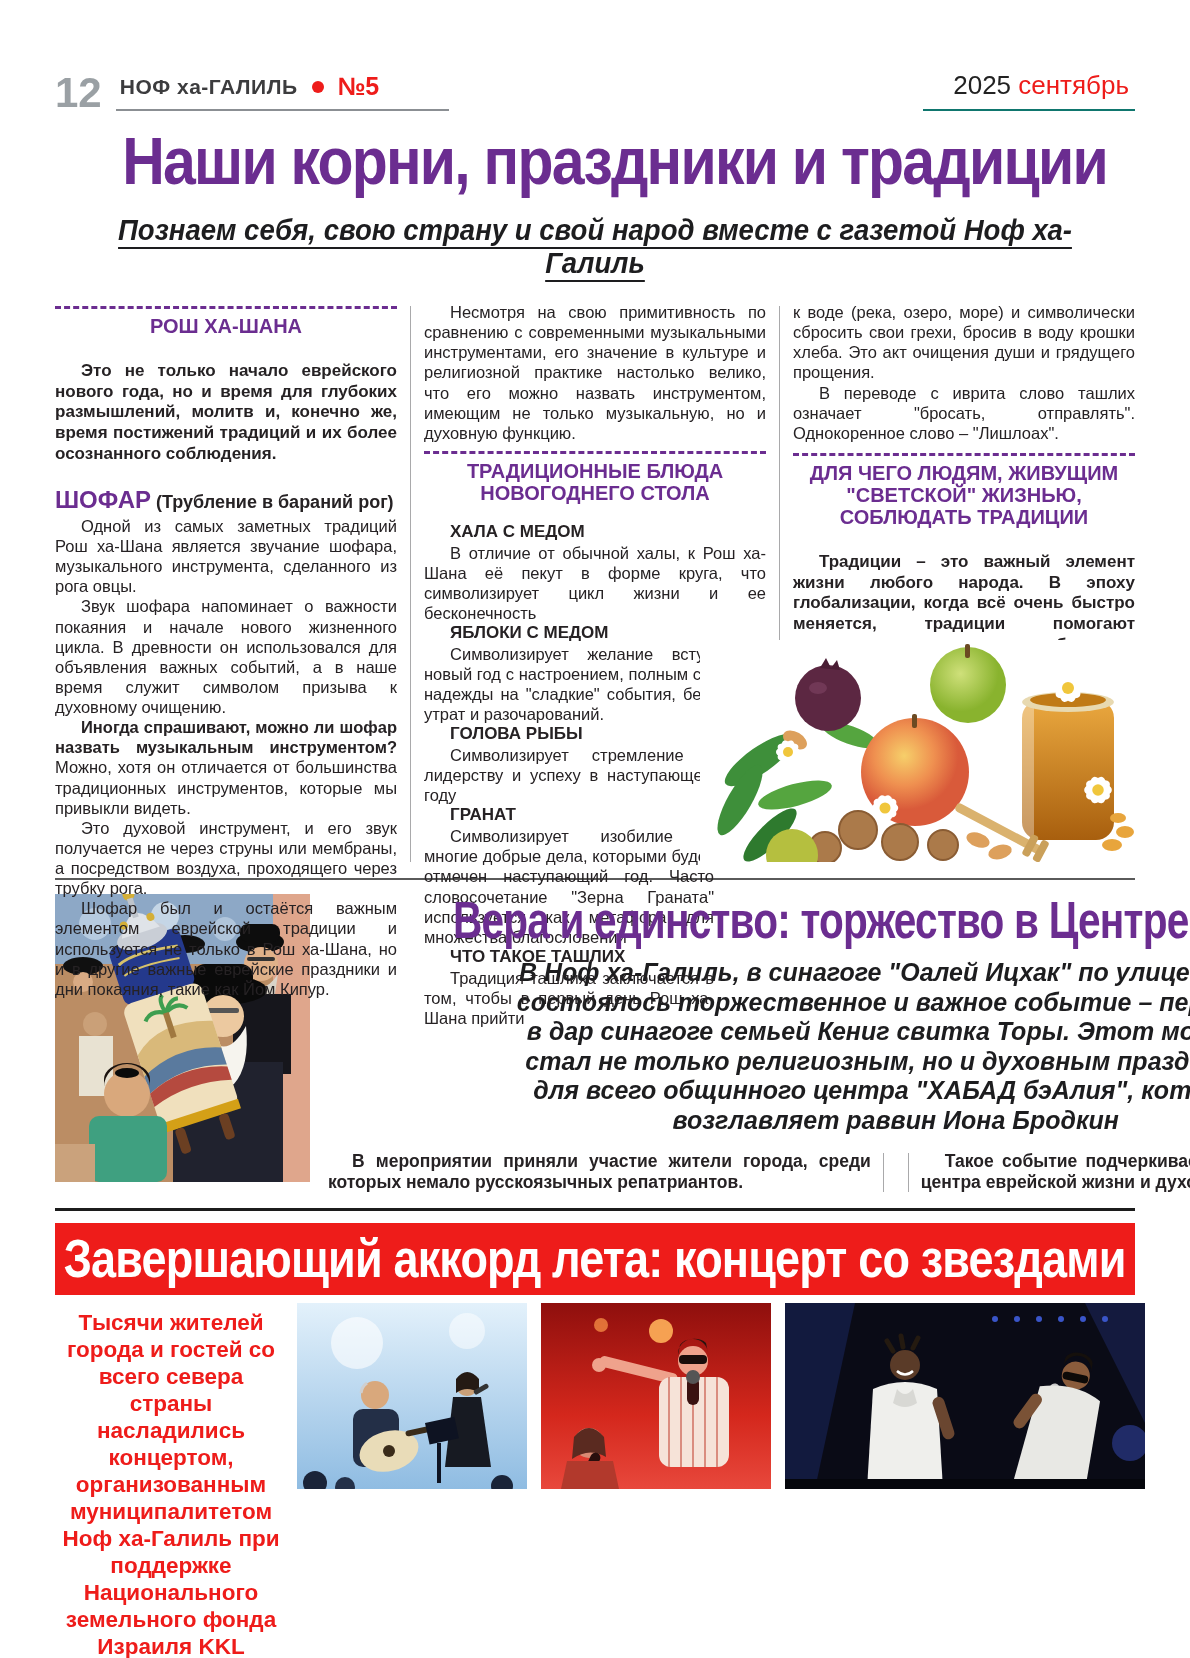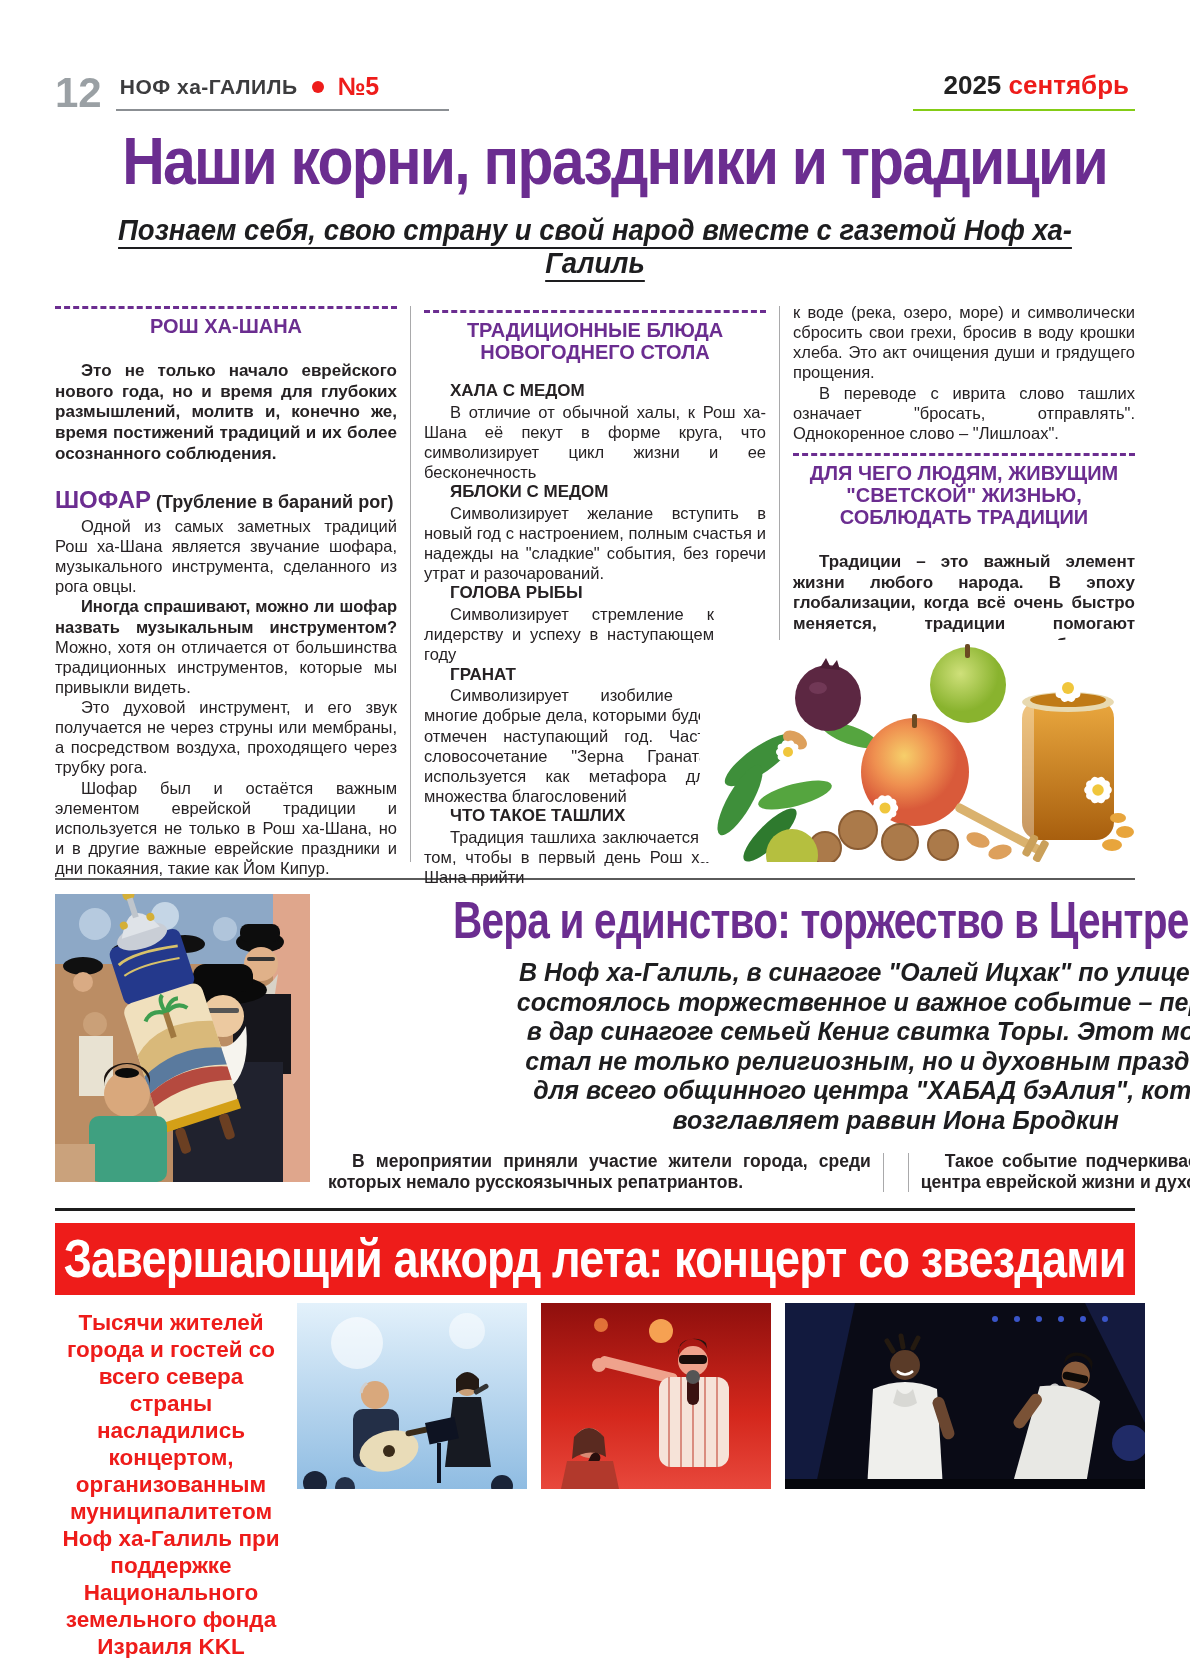--- a/index.html
+++ b/index.html
@@ -18,7 +18,7 @@
   .mast-title{font-size:21px;font-weight:bold;color:#3c3c3e;letter-spacing:.5px;}
   .mast-dot{width:12px;height:12px;border-radius:50%;background:var(--red);display:inline-block;}
   .mast-issue{font-size:25px;font-weight:bold;color:var(--red);}
-  .mast-right{border-bottom:2px solid #84cc16;padding:0 6px 8px 30px;font-size:26px;font-weight:bold;}
+  .mast-right{border-bottom:2px solid #0f766e;padding:0 6px 8px 30px;font-size:26px;font-weight:normal;}
   .mast-year{color:#222;}
   .mast-month{color:var(--red);}
   

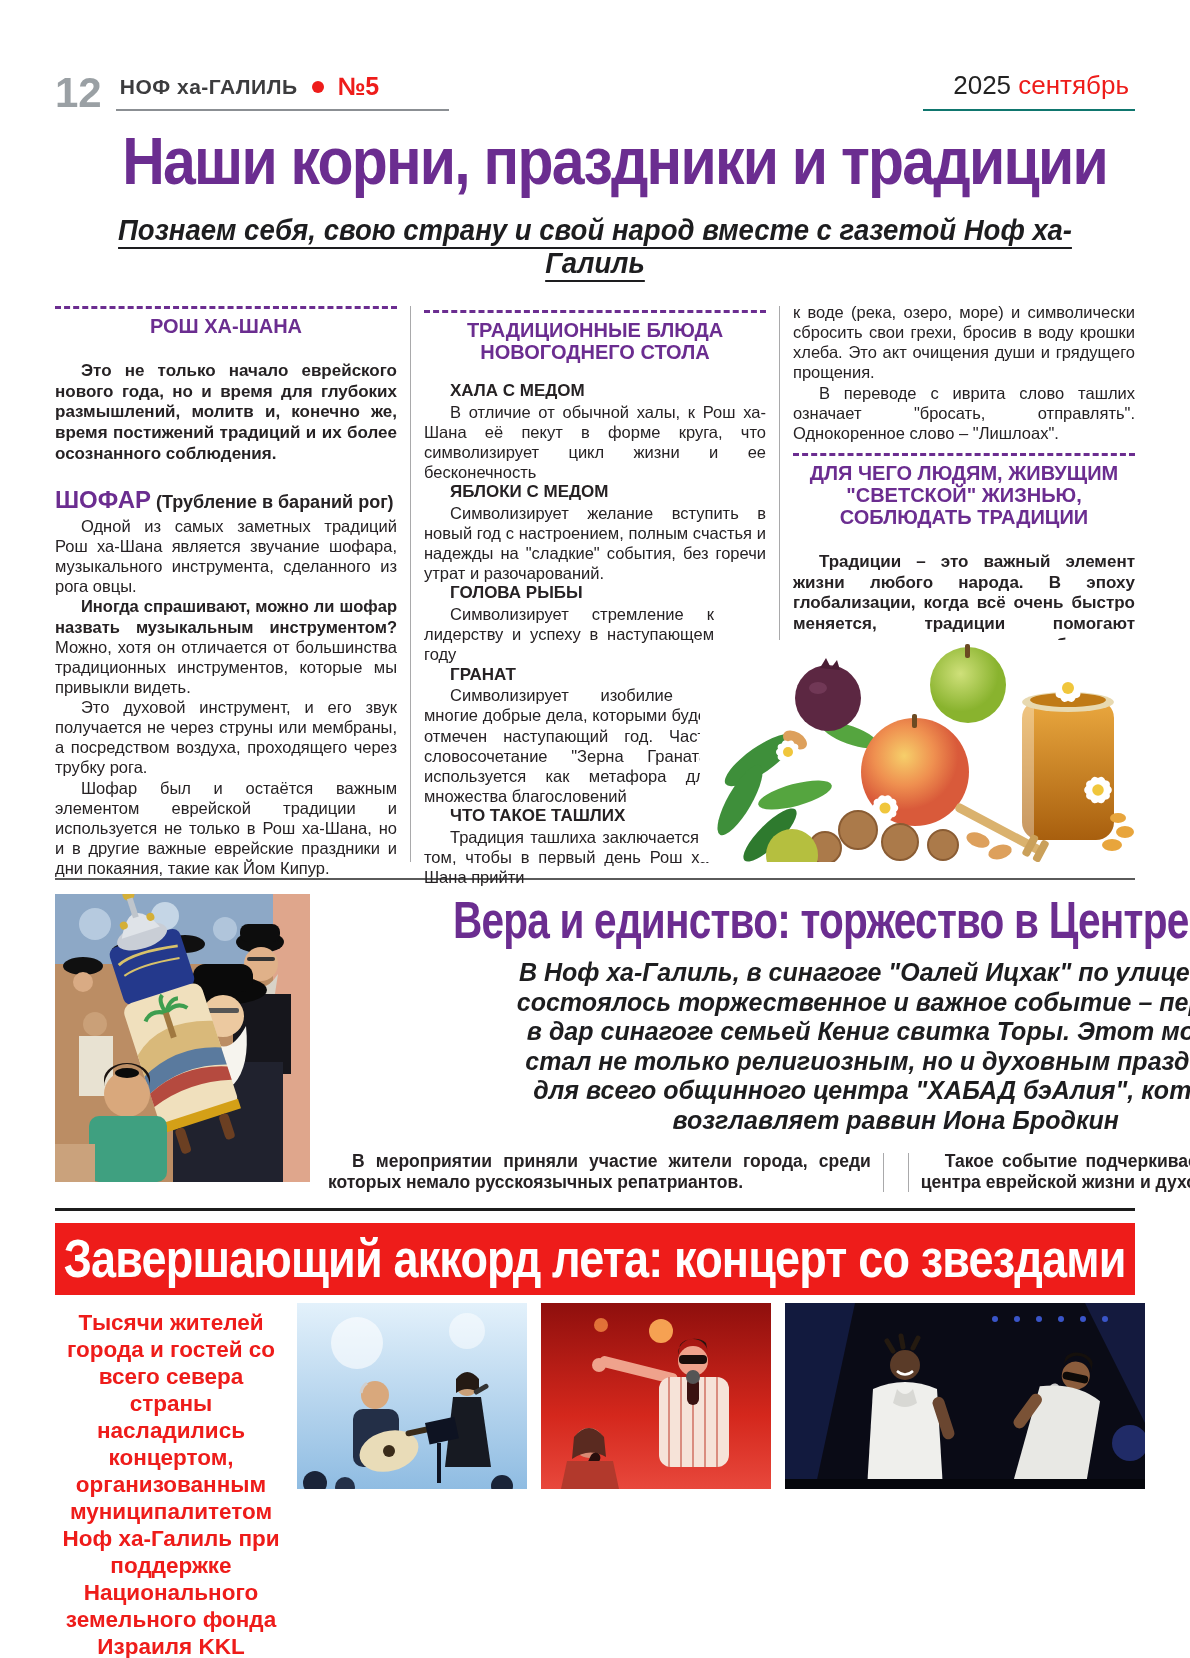--- a/index.html
+++ b/index.html
@@ -111,6 +111,7 @@
     <div class="vdiv"></div>
 
     <div class="col">
+      <p class="para">Несмотря на свою примитивность по сравнению с современными музыкальными инструментами, его значение в культуре и религиозной практике настолько велико, что его можно назвать инструментом, имеющим не только музыкальную, но и духовную функцию.</p>
       <div class="dashes" style="margin-top:8px;"></div>
       <h3 class="p-head">ТРАДИЦИОННЫЕ БЛЮДА НОВОГОДНЕГО СТОЛА</h3>
       <div class="sp"></div>

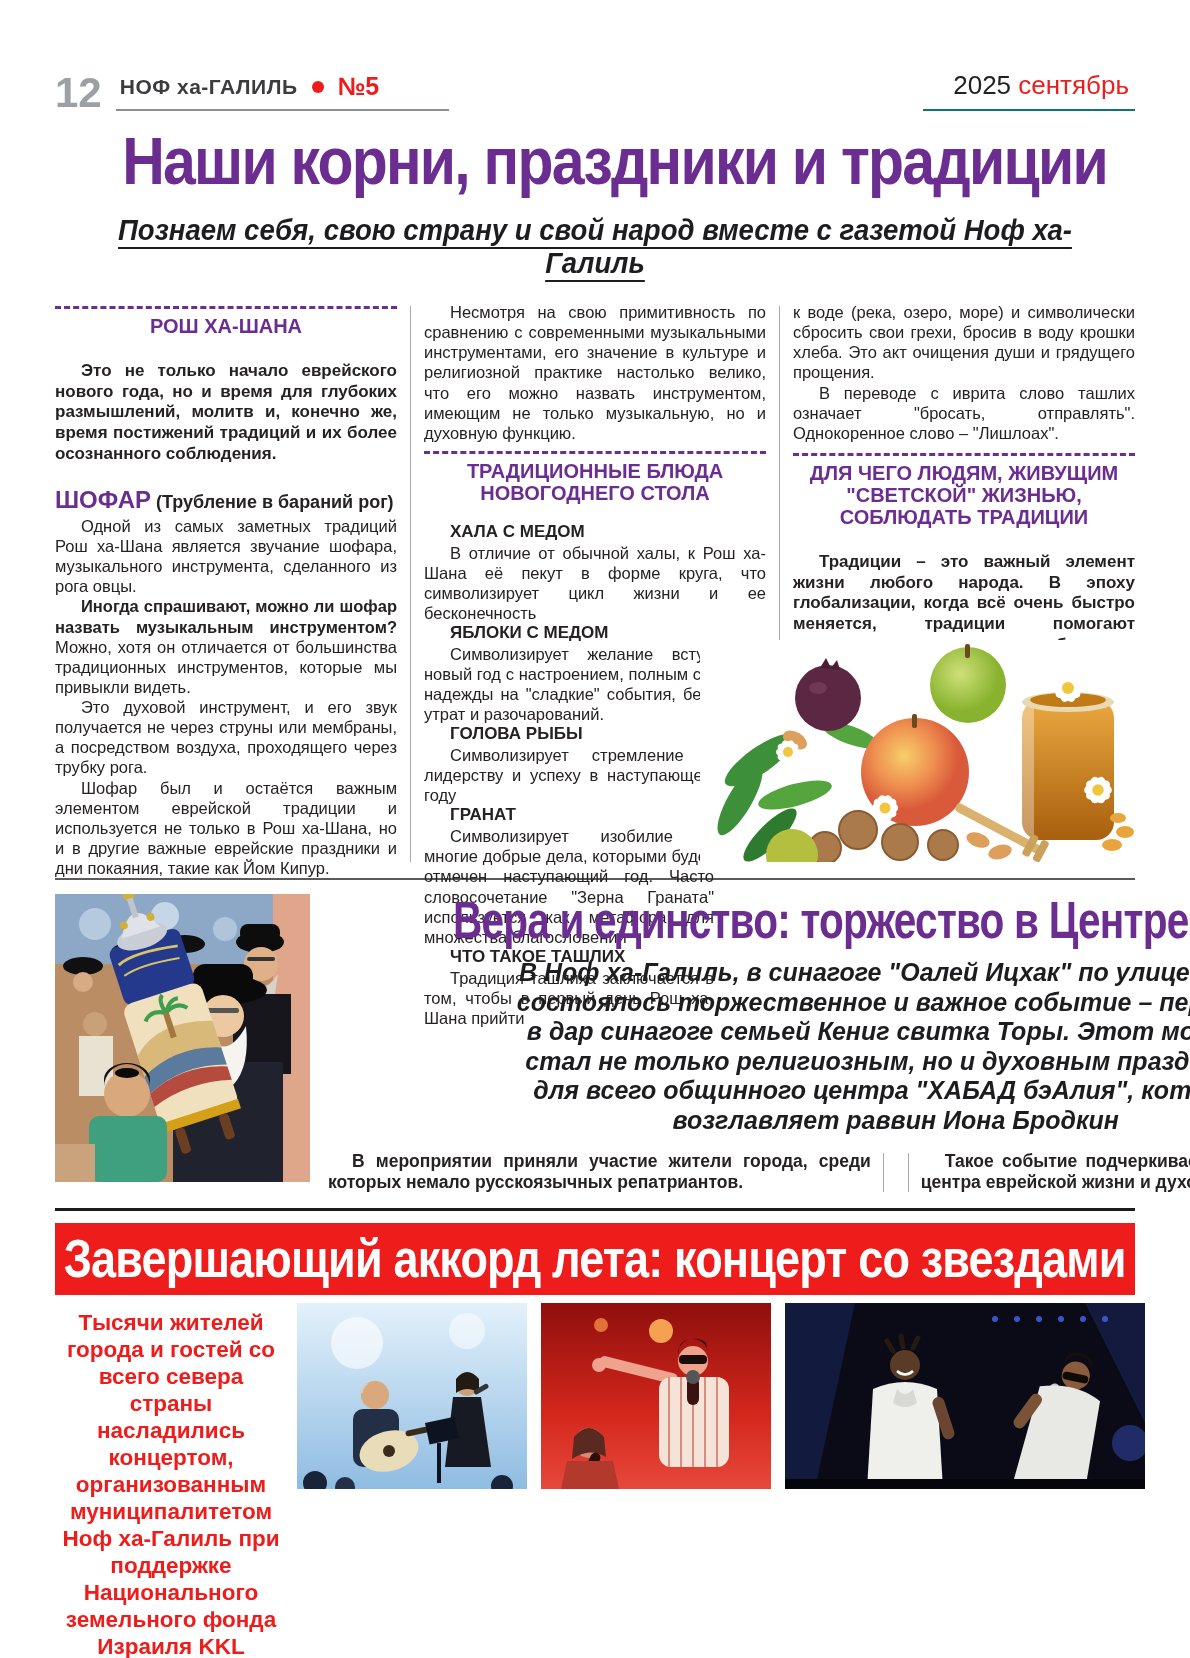--- a/index.html
+++ b/index.html
@@ -104,6 +104,7 @@
       <p class="para bold">Это не только начало еврейского нового года, но и время для глубоких размышлений, молитв и, конечно же, время постижений традиций и их более осознанного соблюдения.</p>
       <h3 class="shofar-head"><span class="ph">ШОФАР</span> <span>(Трубление в бараний рог)</span></h3>
       <p class="para">Одной из самых заметных традиций Рош ха-Шана является звучание шофара, музыкального инструмента, сделанного из рога овцы.</p>
+      <p class="para">Звук шофара напоминает о важности покаяния и начале нового жизненного цикла. В древности он использовался для объявления важных событий, а в наше время служит символом призыва к духовному очищению.</p>
       <p class="para"><strong>Иногда спрашивают, можно ли шофар назвать музыкальным инструментом?</strong> <span>Можно, хотя он отличается от большинства традиционных инструментов, которые мы привыкли видеть.</span></p>
       <p class="para">Это духовой инструмент, и его звук получается не через струны или мембраны, а посредством воздуха, проходящего через трубку рога.</p>
       <p class="para">Шофар был и остаётся важным элементом еврейской традиции и используется не только в Рош ха-Шана, но и в другие важные еврейские праздники и дни покаяния, такие как Йом Кипур.</p>

